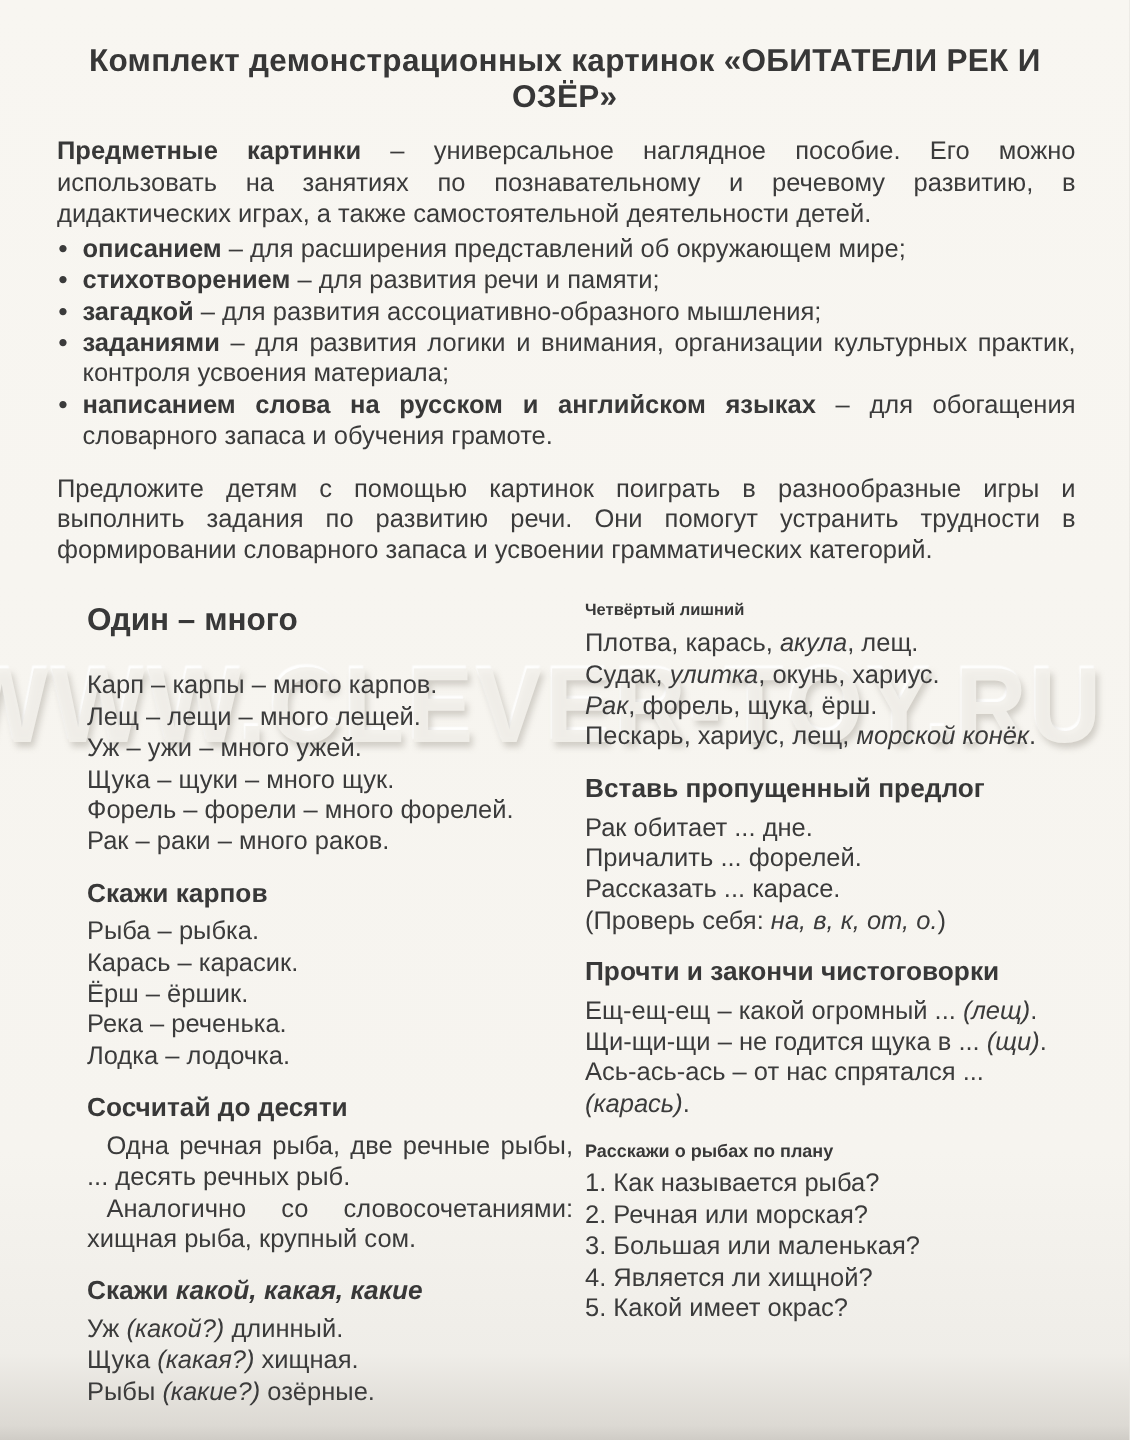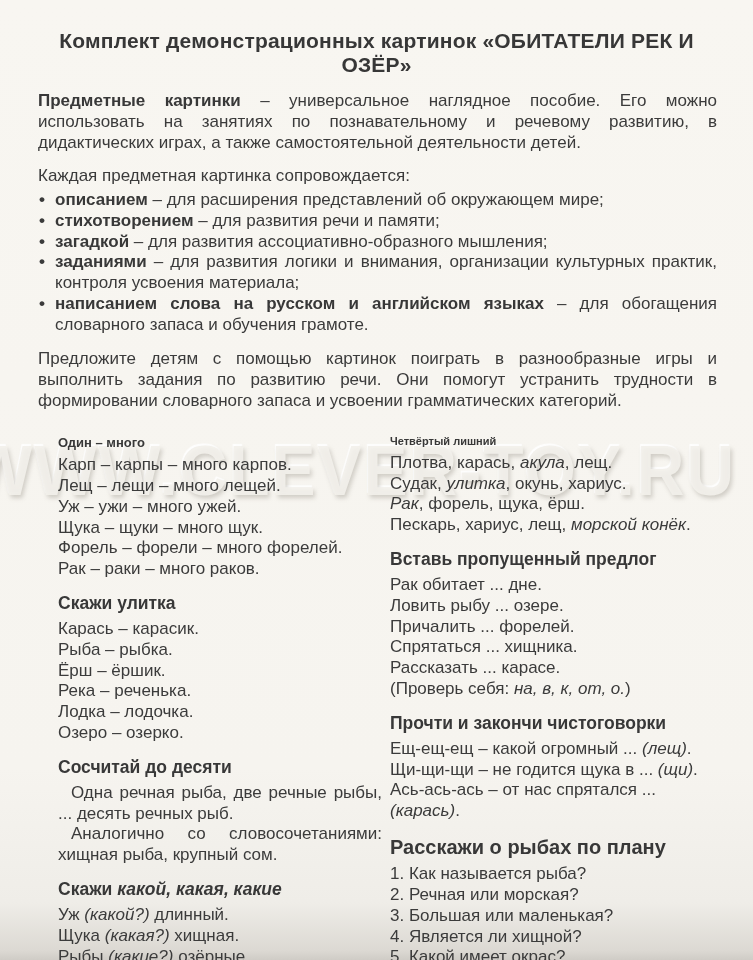--- a/index.html
+++ b/index.html
@@ -50,7 +50,6 @@
 
     <p class="intro"><b>Предметные картинки</b><span> – универсальное наглядное пособие. Его можно использовать на занятиях по познавательному и речевому развитию, в дидактических играх, а также самостоятельной деятельности детей.</span></p>
 
-    <p class="list-intro">Каждая предметная картинка сопровождается:</p>
 
     <ul class="features">
         <li><b>описанием</b><span> – для расширения представлений об окружающем мире;</span></li>

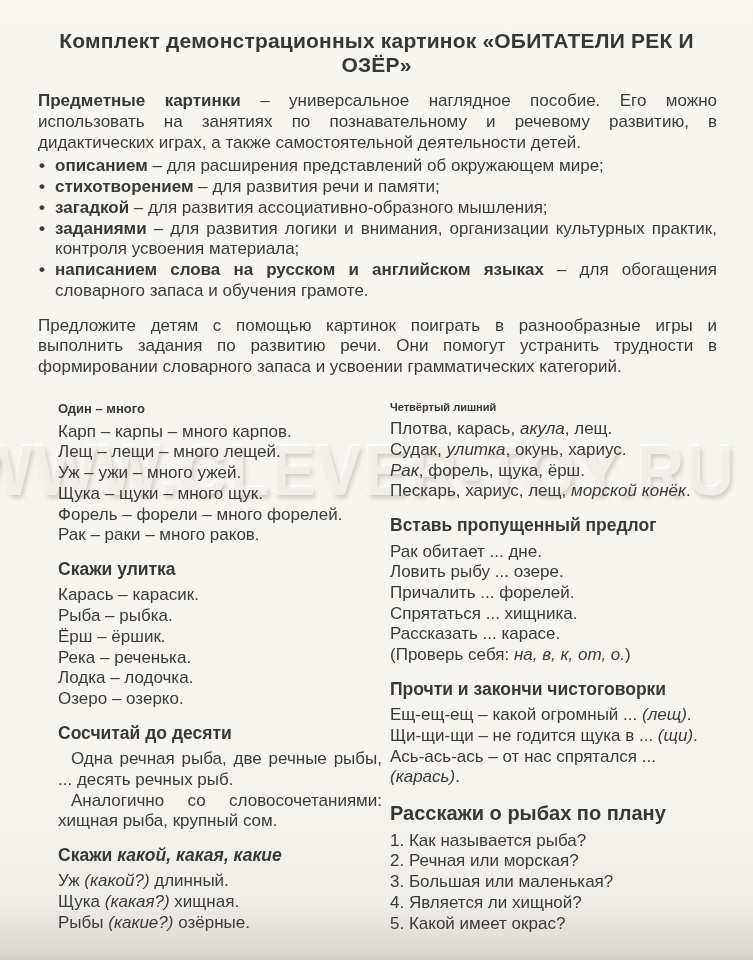--- a/index.html
+++ b/index.html
@@ -64,7 +64,7 @@
     <div class="cols">
       <div class="col-left">
           <section class="sec">
-            <h2 class="sec-h" style="font-size: 13px; margin: 13px 0px 5px;"><span>Один – много</span></h2>
+            <h2 class="sec-h" style="font-size: 21px; margin: 13px 0px 21px;"><span>Один – много</span></h2>
             <p class="line"><span>Карп – карпы – много карпов.</span></p>
             <p class="line"><span>Лещ – лещи – много лещей.</span></p>
             <p class="line"><span>Уж – ужи – много ужей.</span></p>

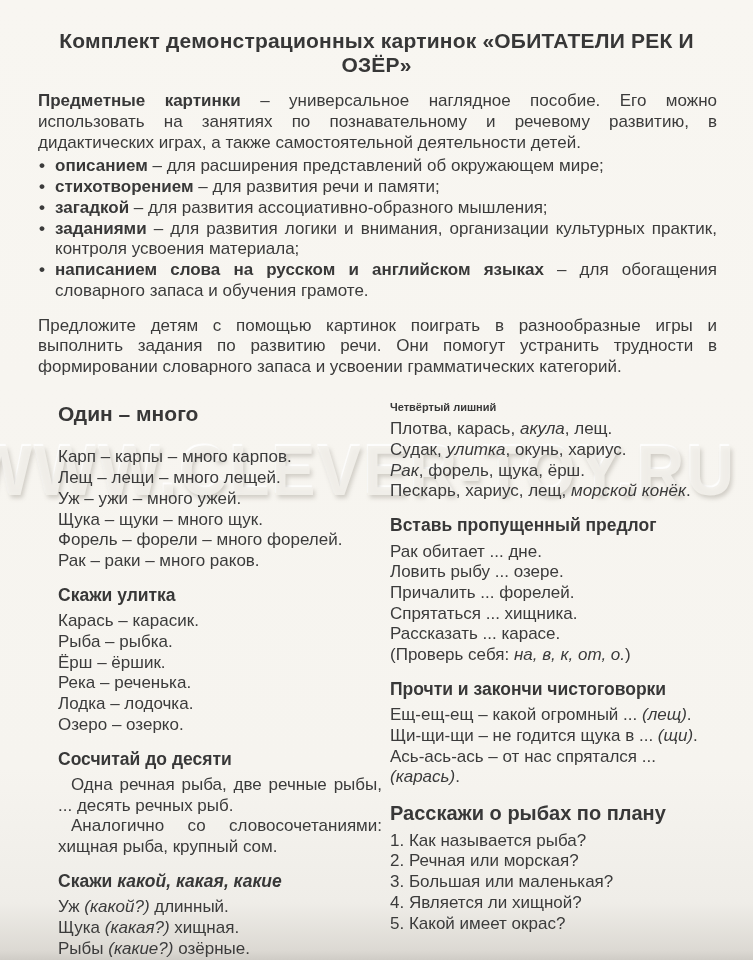--- a/index.html
+++ b/index.html
@@ -105,7 +105,6 @@
             <section class="sec">
               <h2 class="sec-h" style="font-size: 17.5px; margin: 13px 0px 5px;"><span>Вставь пропущенный предлог</span></h2>
               <p class="line"><span>Рак обитает ... дне.</span></p>
-              <p class="line"><span>Ловить рыбу ... озере.</span></p>
               <p class="line"><span>Причалить ... форелей.</span></p>
               <p class="line"><span>Спрятаться ... хищника.</span></p>
               <p class="line"><span>Рассказать ... карасе.</span></p>

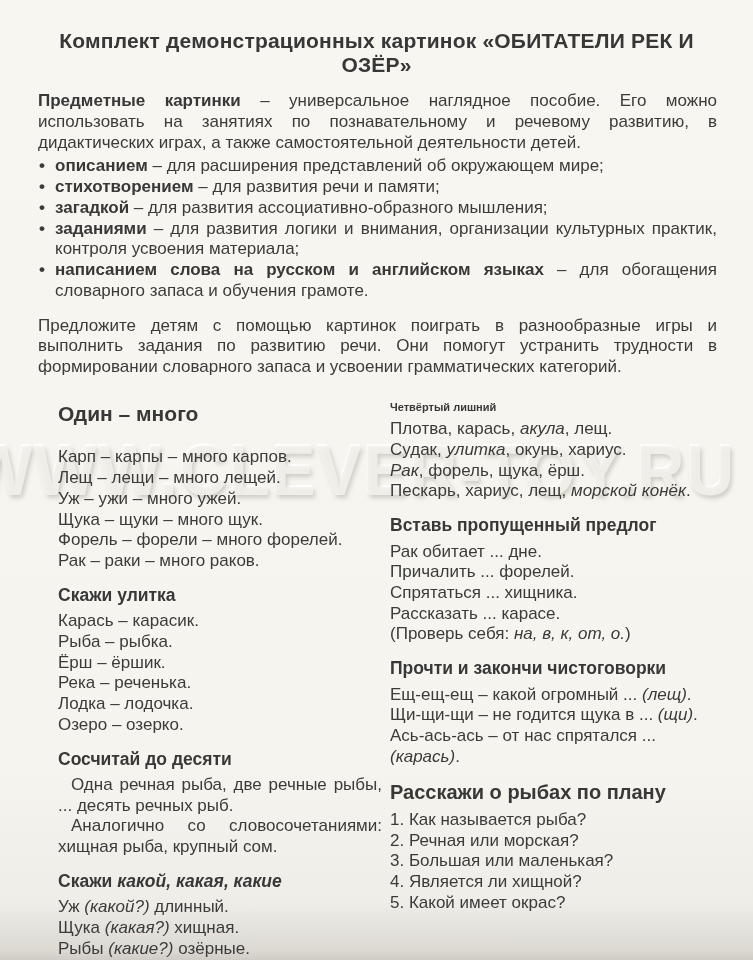--- a/index.html
+++ b/index.html
@@ -73,7 +73,7 @@
             <p class="line"><span>Рак – раки – много раков.</span></p>
           </section>
           <section class="sec">
-            <h2 class="sec-h" style="font-size: 17.5px; margin: 13px 0px 5px;"><span>Скажи улитка</span></h2>
+            <h2 class="sec-h" style="font-size: 17.5px; margin: 13px 0px 5px;"><span>Скажи карпов</span></h2>
             <p class="line"><span>Карась – карасик.</span></p>
             <p class="line"><span>Рыба – рыбка.</span></p>
             <p class="line"><span>Ёрш – ёршик.</span></p>

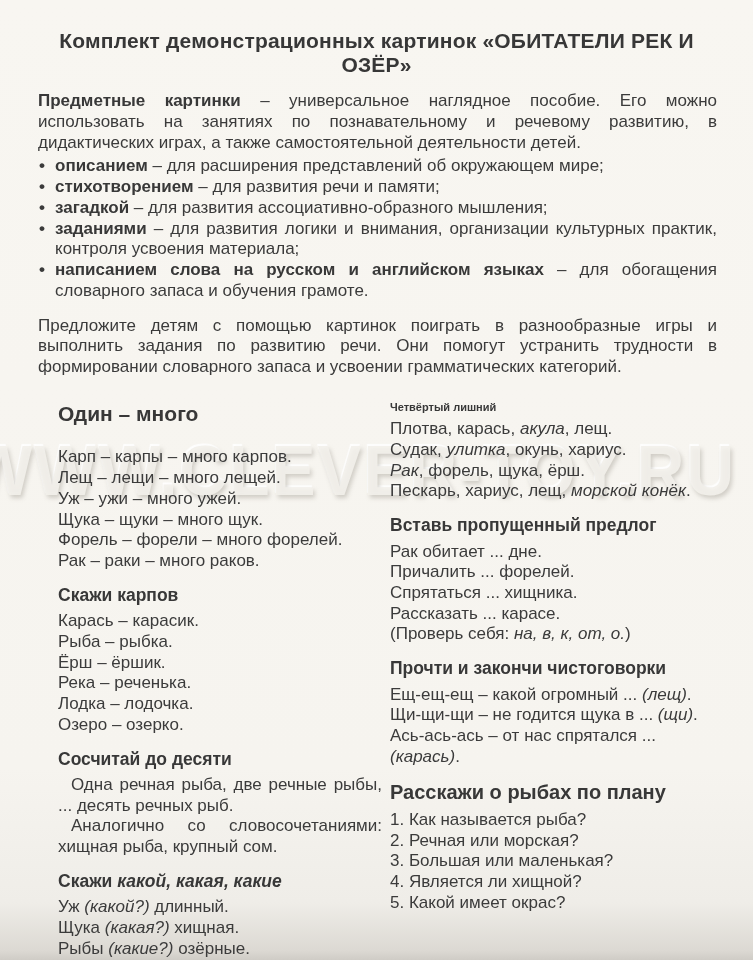--- a/index.html
+++ b/index.html
@@ -106,7 +106,6 @@
               <h2 class="sec-h" style="font-size: 17.5px; margin: 13px 0px 5px;"><span>Вставь пропущенный предлог</span></h2>
               <p class="line"><span>Рак обитает ... дне.</span></p>
               <p class="line"><span>Причалить ... форелей.</span></p>
-              <p class="line"><span>Спрятаться ... хищника.</span></p>
               <p class="line"><span>Рассказать ... карасе.</span></p>
               <p class="line"><span>(Проверь себя: </span><em>на, в, к, от, о.</em><span>)</span></p>
             </section>

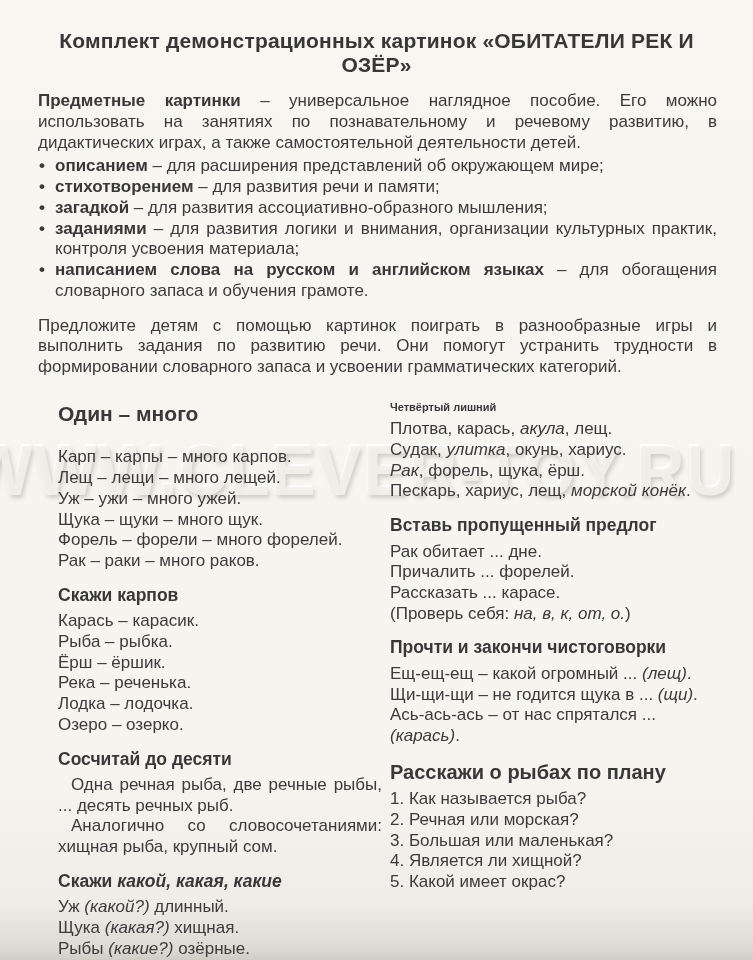--- a/index.html
+++ b/index.html
@@ -74,8 +74,8 @@
           </section>
           <section class="sec">
             <h2 class="sec-h" style="font-size: 17.5px; margin: 13px 0px 5px;"><span>Скажи карпов</span></h2>
+            <p class="line"><span>Рыба – рыбка.</span></p>
             <p class="line"><span>Карась – карасик.</span></p>
-            <p class="line"><span>Рыба – рыбка.</span></p>
             <p class="line"><span>Ёрш – ёршик.</span></p>
             <p class="line"><span>Река – реченька.</span></p>
             <p class="line"><span>Лодка – лодочка.</span></p>

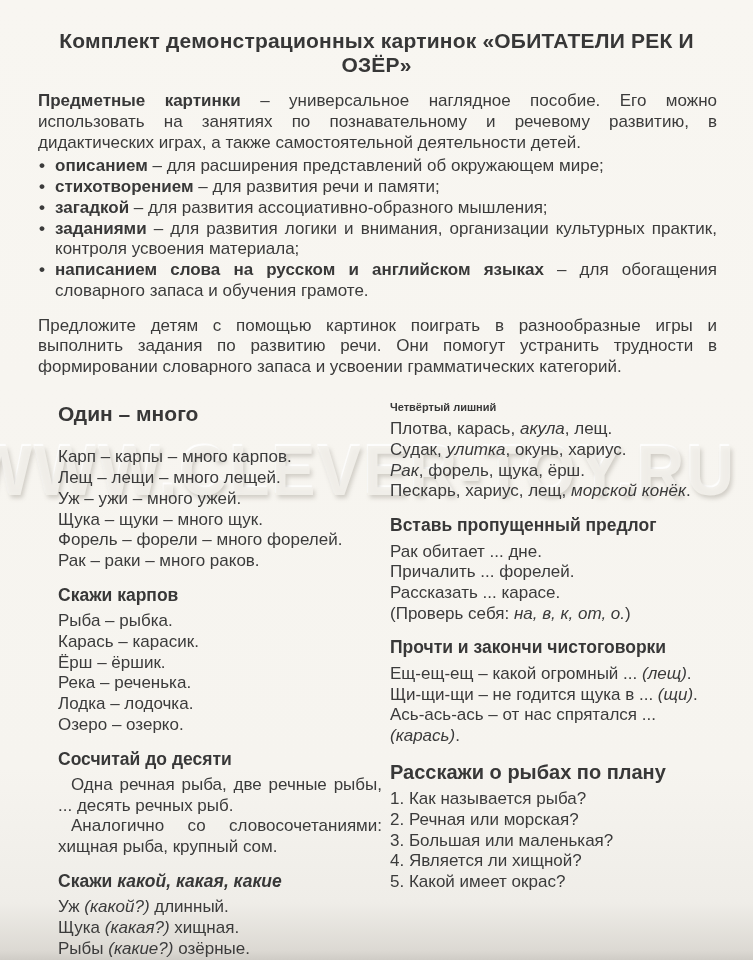--- a/index.html
+++ b/index.html
@@ -79,7 +79,6 @@
             <p class="line"><span>Ёрш – ёршик.</span></p>
             <p class="line"><span>Река – реченька.</span></p>
             <p class="line"><span>Лодка – лодочка.</span></p>
-            <p class="line"><span>Озеро – озерко.</span></p>
           </section>
           <section class="sec indent">
             <h2 class="sec-h" style="font-size: 17.5px; margin: 13px 0px 5px;"><span>Сосчитай до десяти</span></h2>

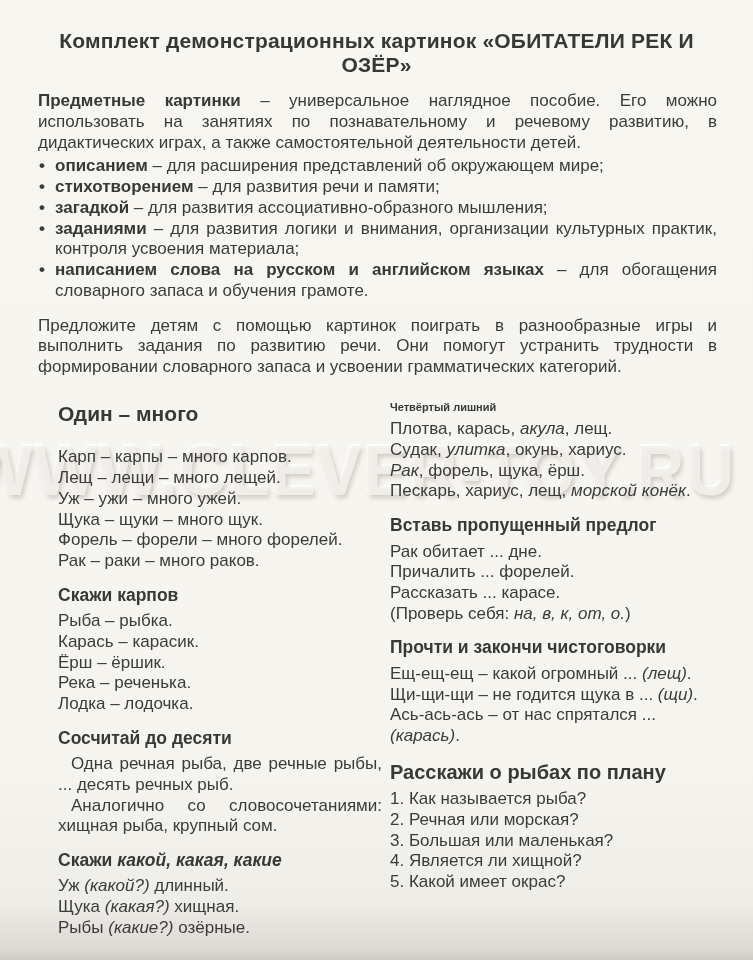--- a/index.html
+++ b/index.html
@@ -115,7 +115,7 @@
               <p class="line"><span>Ась-ась-ась – от нас спрятался ... </span><em>(карась)</em><span>.</span></p>
             </section>
             <section class="sec">
-              <h2 class="sec-h" style="font-size: 20px; margin: 13px 0px 5px;"><span>Расскажи о рыбах по плану</span></h2>
+              <h2 class="sec-h" style="font-size: 12px; margin: 13px 0px 5px;"><span>Расскажи о рыбах по плану</span></h2>
               <p class="line"><span>1. Как называется рыба?</span></p>
               <p class="line"><span>2. Речная или морская?</span></p>
               <p class="line"><span>3. Большая или маленькая?</span></p>

